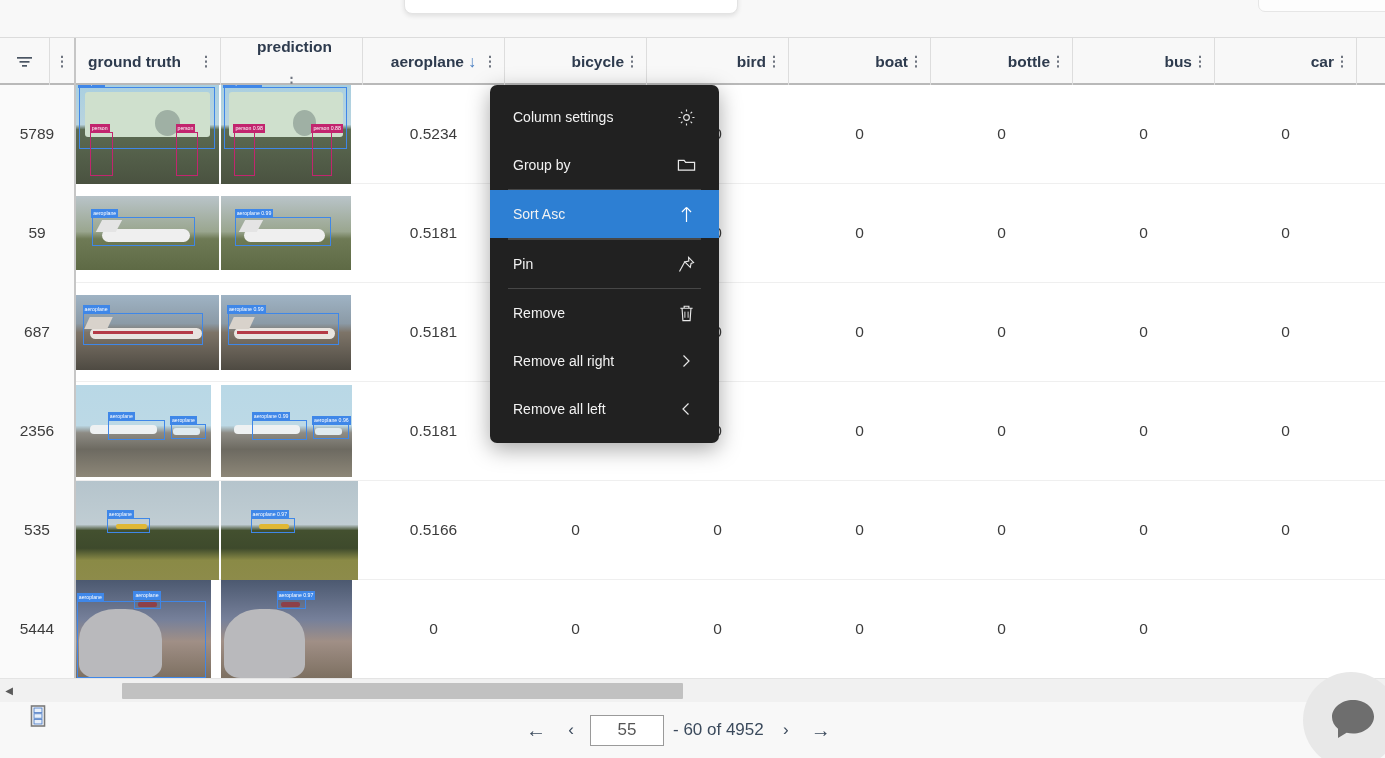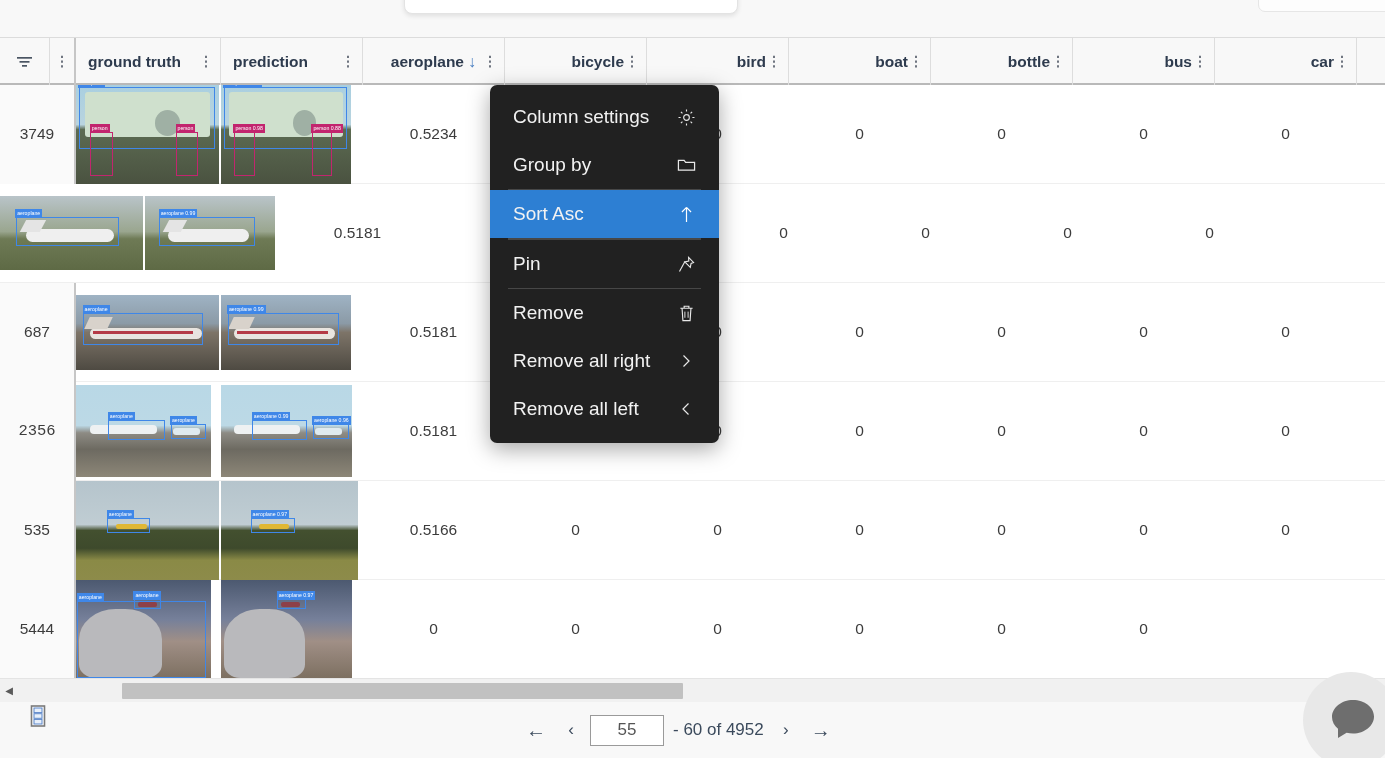--- a/index.html
+++ b/index.html
@@ -243,7 +243,7 @@
           </span>
       </div>
 
-      <div class="hcell txt" style="width:142px;">
+      <div class="hcell txt" style="width:142px;flex-direction:column;">
         <span class="lbl">prediction</span>
         <span class="hmenu">
             <i>⋮</i>

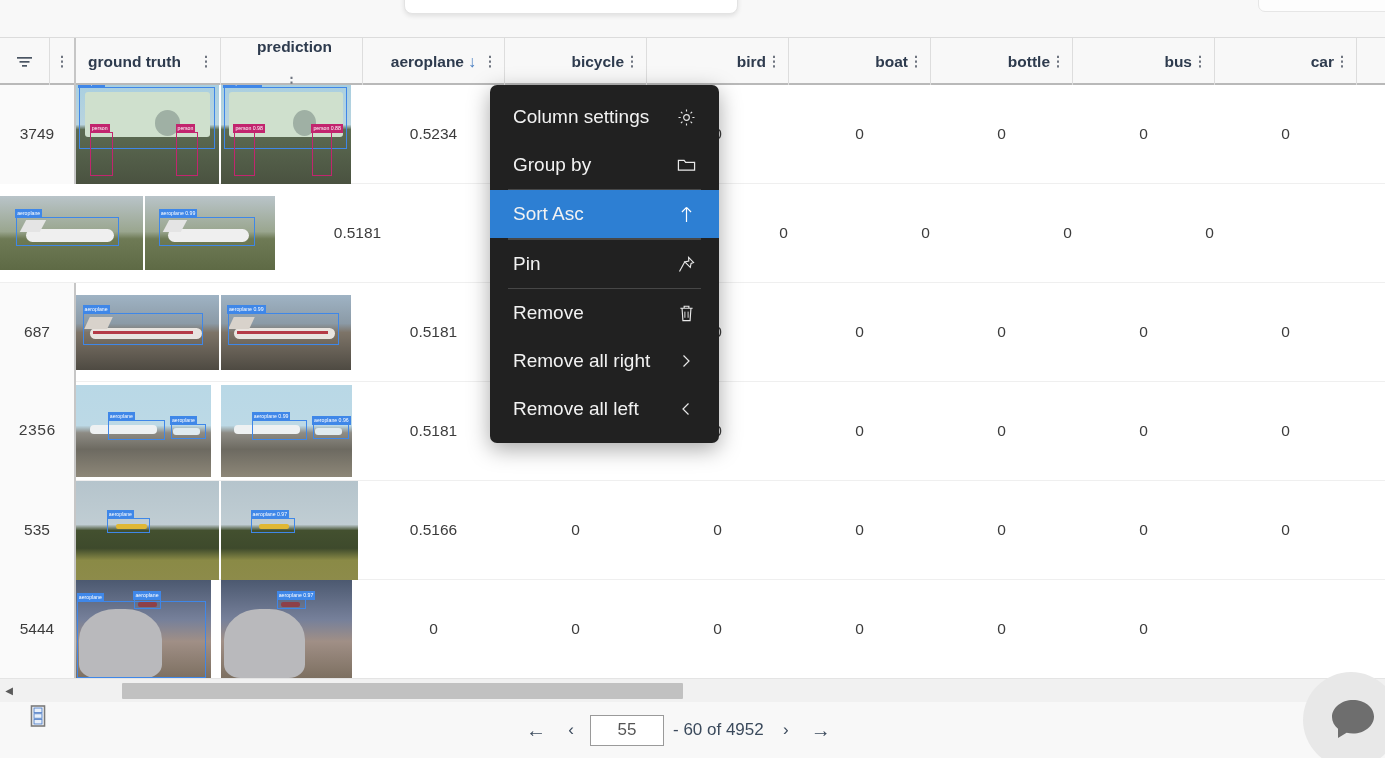--- a/index.html
+++ b/index.html
@@ -130,7 +130,7 @@
     height: 48px;
     padding: 0 22px 0 23px;
     color: #f2f2f2;
-    font-size: 19px;
+    font-size: 14px;
     cursor: pointer;
   }
   .ctx-item.sel { background: #2d7fd3; }

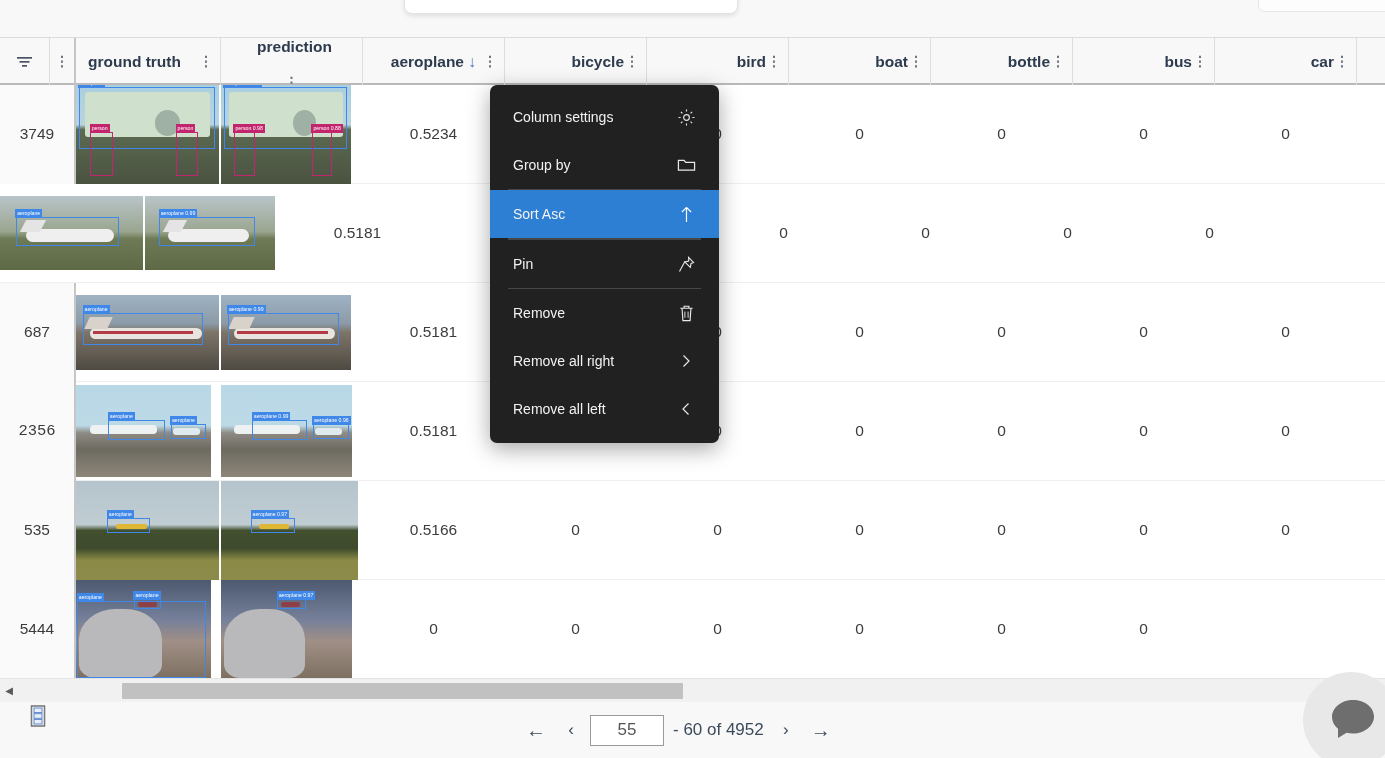--- a/index.html
+++ b/index.html
@@ -304,7 +304,7 @@
     <div class="body-area">
 
       <div class="row">
-        <div class="cell id" style="width:76px;">3749</div>
+        <div class="cell id" style="width:76px;">5789</div>
         <div class="cell img" style="width:145px;">
           <div class="thumb" style="width:143px;height:99px;background:linear-gradient(#a9cfe0 0%,#b9d4df 40%,#5c6b52 45%,#4a5240 100%);">
             <div style="position:absolute;left:6%;top:8%;width:88%;height:45%;background:#cfe0cd;border-radius:3px;"></div>

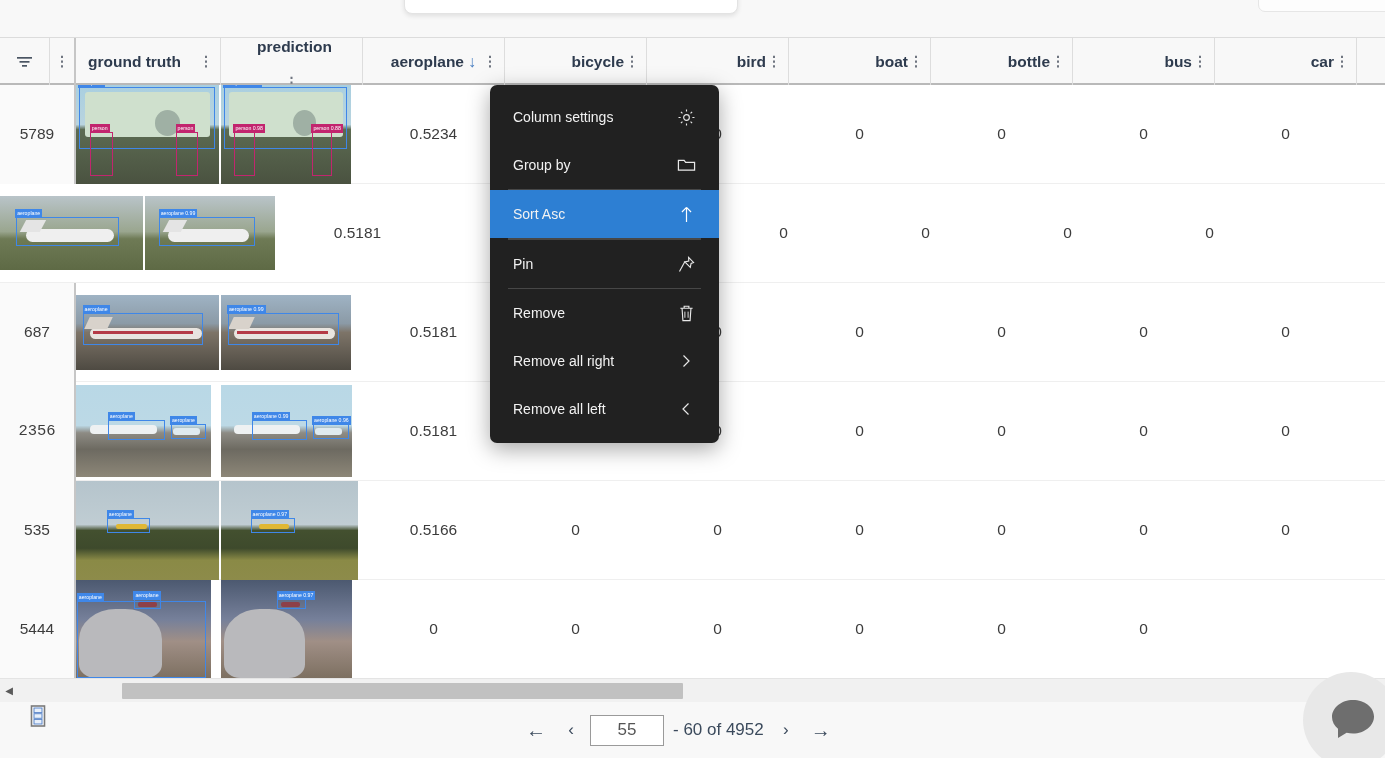--- a/index.html
+++ b/index.html
@@ -345,6 +345,7 @@
       </div>
 
       <div class="row">
+        <div class="cell id" style="width:76px;">59</div>
         <div class="cell img" style="width:145px;">
           <div class="thumb" style="width:143px;height:74px;background:linear-gradient(#b9c4c9 0%,#9aa68f 48%,#6e7a55 58%,#5e6a45 100%);">
             <div style="position:absolute;left:18%;top:45%;width:62%;height:17%;background:#efefef;border-radius:9px;"></div>

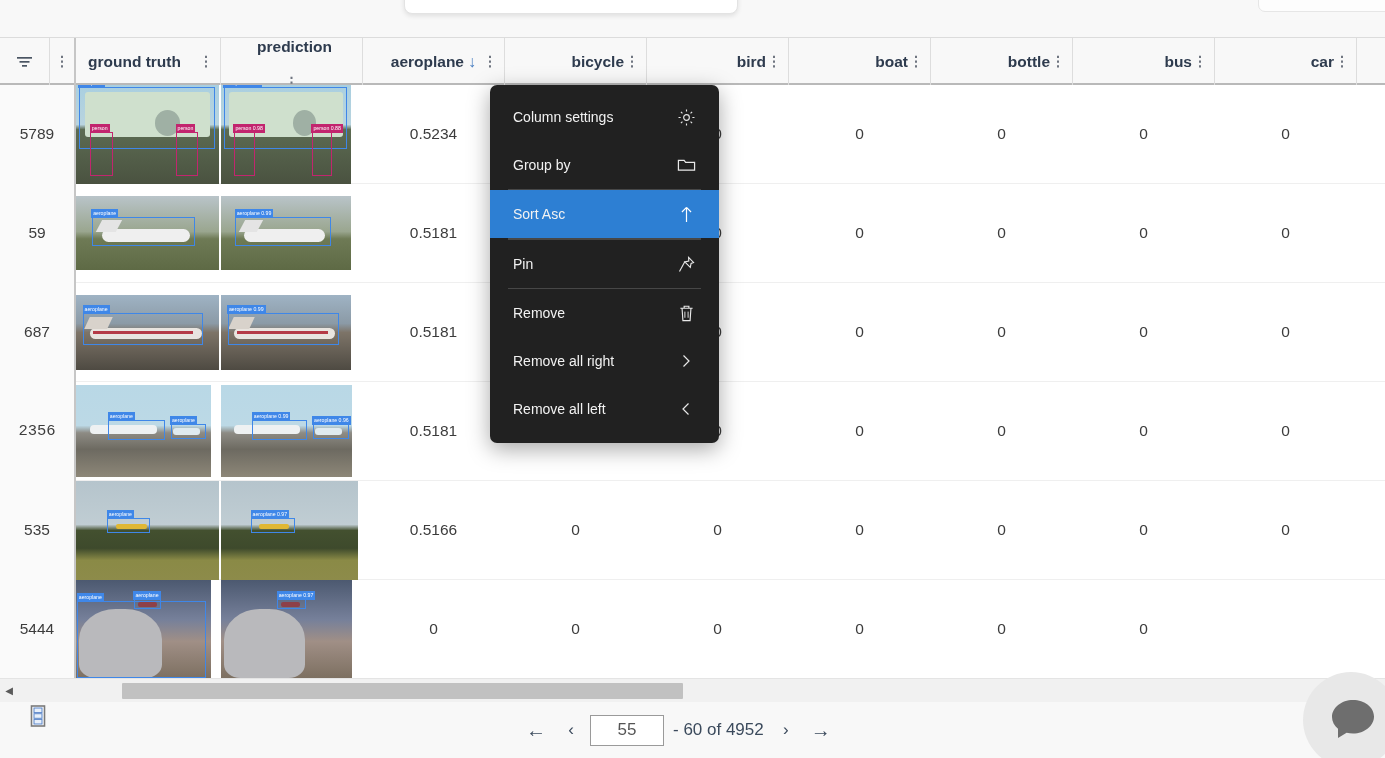--- a/index.html
+++ b/index.html
@@ -405,7 +405,7 @@
       </div>
 
       <div class="row">
-        <div class="cell id" style="width:76px;font-family:Liberation Mono, monospace;">2356</div>
+        <div class="cell id" style="width:76px;">2356</div>
         <div class="cell img" style="width:145px;">
           <div class="thumb" style="width:135px;height:92px;background:linear-gradient(#b9d8e6 0%,#bcd9e6 44%,#8d8b84 52%,#6d6a61 70%,#8d8778 100%);">
             <div style="position:absolute;left:10%;top:44%;width:50%;height:9%;background:#eef1f2;border-radius:4px;"></div>

